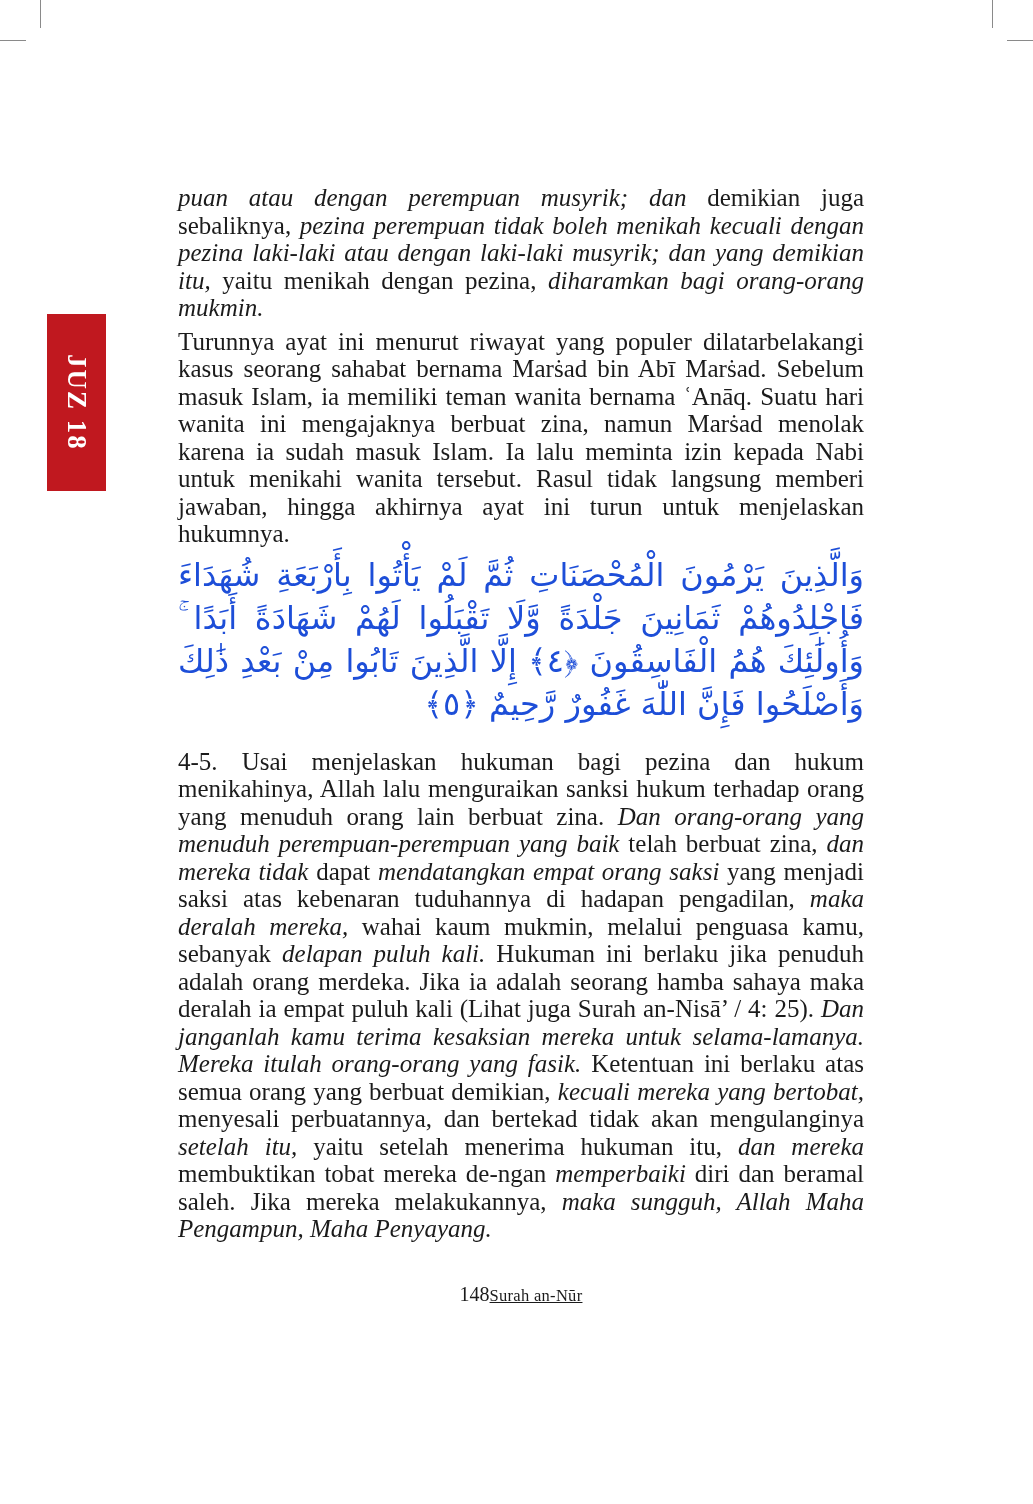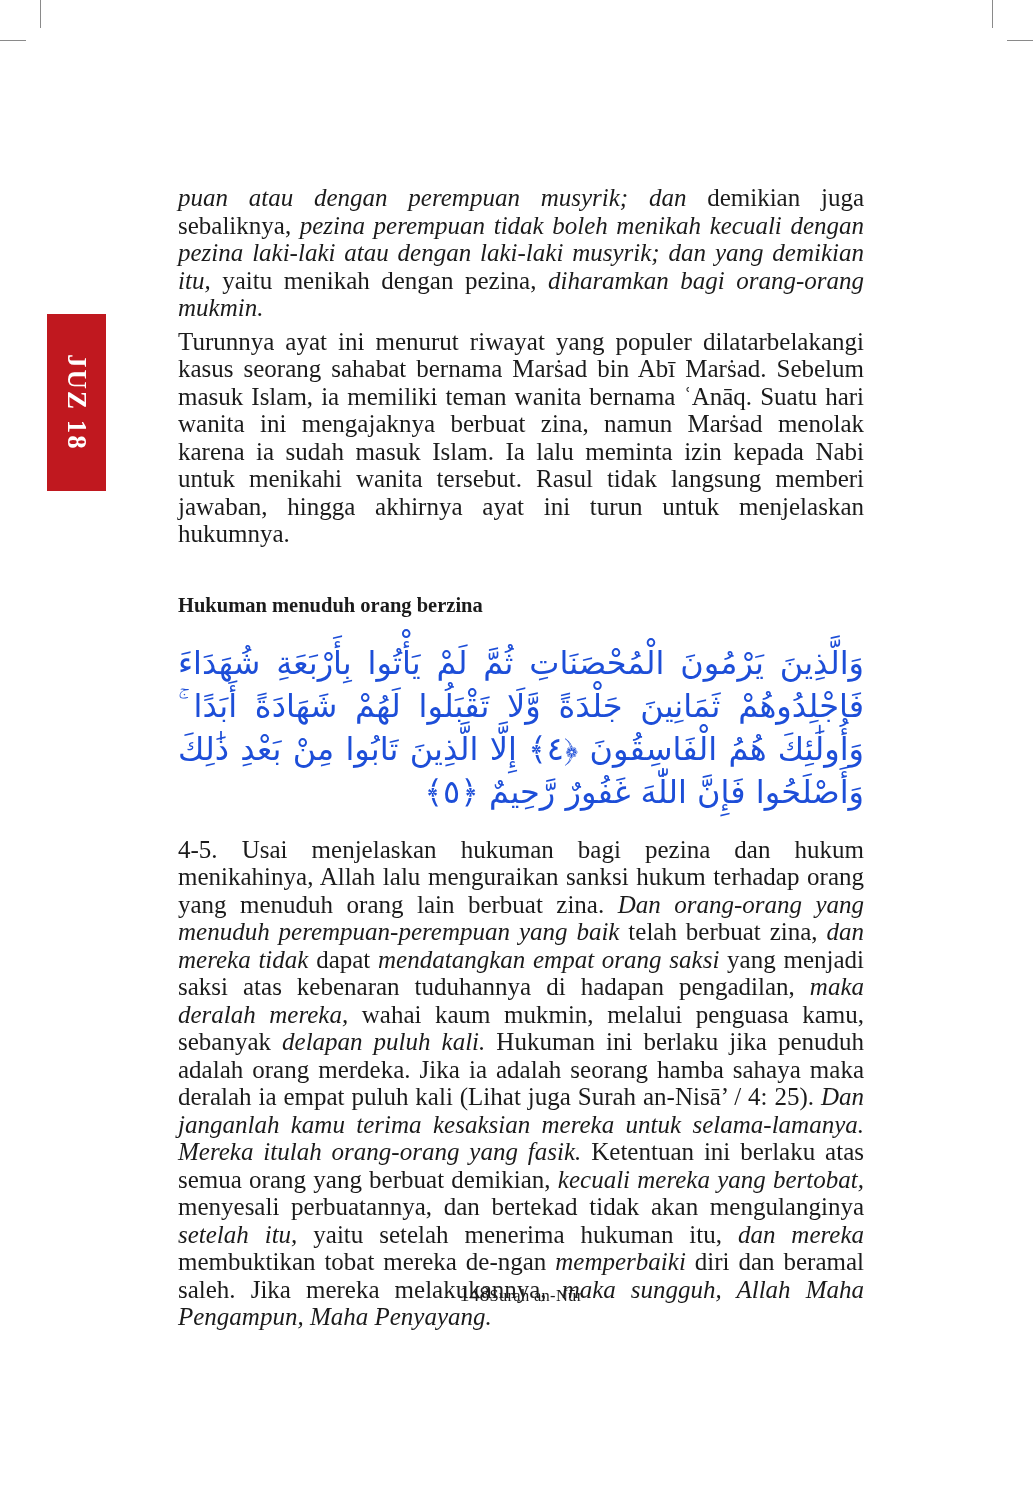--- a/index.html
+++ b/index.html
@@ -116,7 +116,6 @@
 
     <p class="para">Turunnya ayat ini menurut riwayat yang populer dilatarbelakangi kasus seorang sahabat bernama Marṡad bin Abī Marṡad. Sebelum masuk Islam, ia memiliki teman wanita bernama ʿAnāq. Suatu hari wanita ini mengajaknya berbuat zina, namun Marṡad menolak karena ia sudah masuk Islam. Ia lalu meminta izin kepada Nabi untuk menikahi wanita tersebut. Rasul tidak langsung memberi jawaban, hingga akhirnya ayat ini turun untuk menjelaskan hukumnya.</p>
 
-    <h2 class="heading">Hukuman menuduh orang berzina</h2>
 
     <div class="arabic" dir="rtl" lang="ar">وَالَّذِينَ يَرْمُونَ الْمُحْصَنَاتِ ثُمَّ لَمْ يَأْتُوا بِأَرْبَعَةِ شُهَدَاءَ فَاجْلِدُوهُمْ ثَمَانِينَ جَلْدَةً وَّلَا تَقْبَلُوا لَهُمْ شَهَادَةً أَبَدًا ۚ وَأُولَٰئِكَ هُمُ الْفَاسِقُونَ ﴿٤﴾ إِلَّا الَّذِينَ تَابُوا مِنْ بَعْدِ ذَٰلِكَ وَأَصْلَحُوا فَإِنَّ اللّٰهَ غَفُورٌ رَّحِيمٌ ﴿٥﴾</div>
 

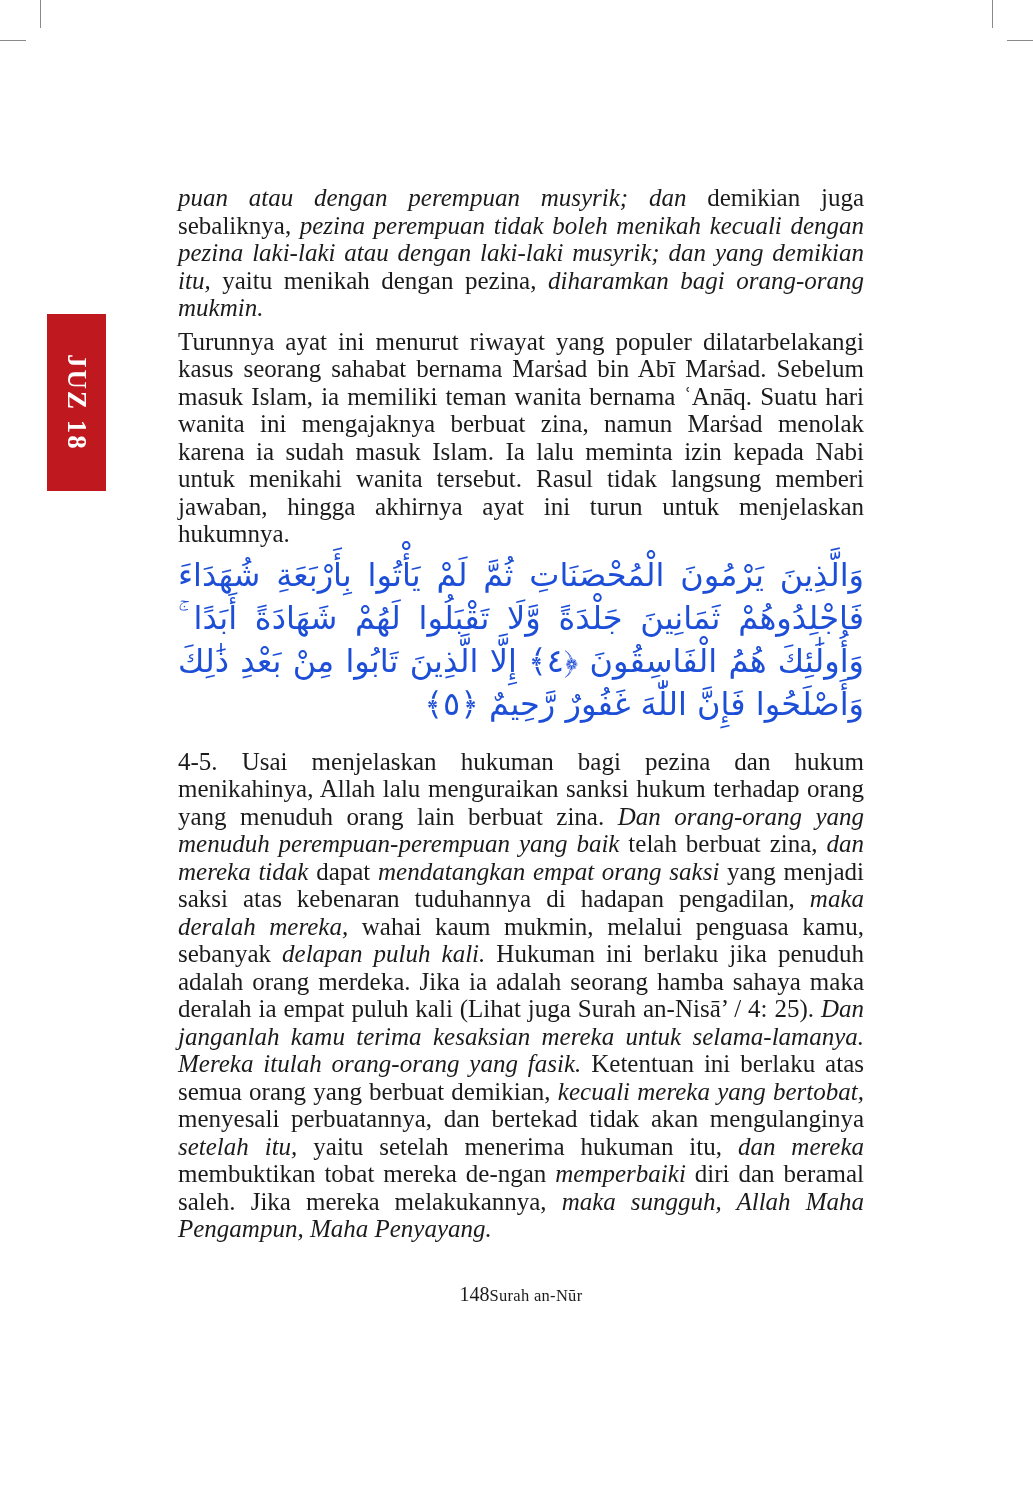--- a/index.html
+++ b/index.html
@@ -94,7 +94,7 @@
     align-items: baseline;
   }
   .footer .page-number { font-size: 20px; }
-  .footer .running-title { font-size: 16.5px; letter-spacing: 0.3px; }
+  .footer .running-title { font-size: 16.5px; letter-spacing: 0.3px; text-decoration: underline; }
 </style>
 </head>
 <body>

